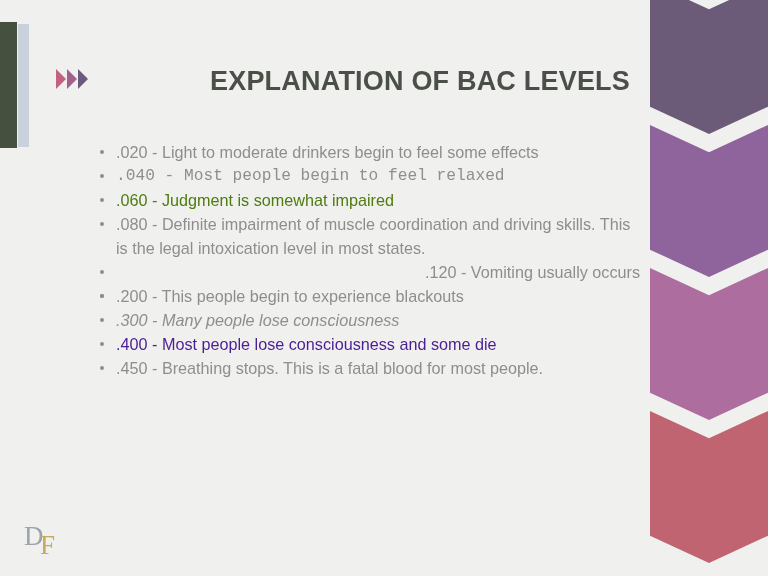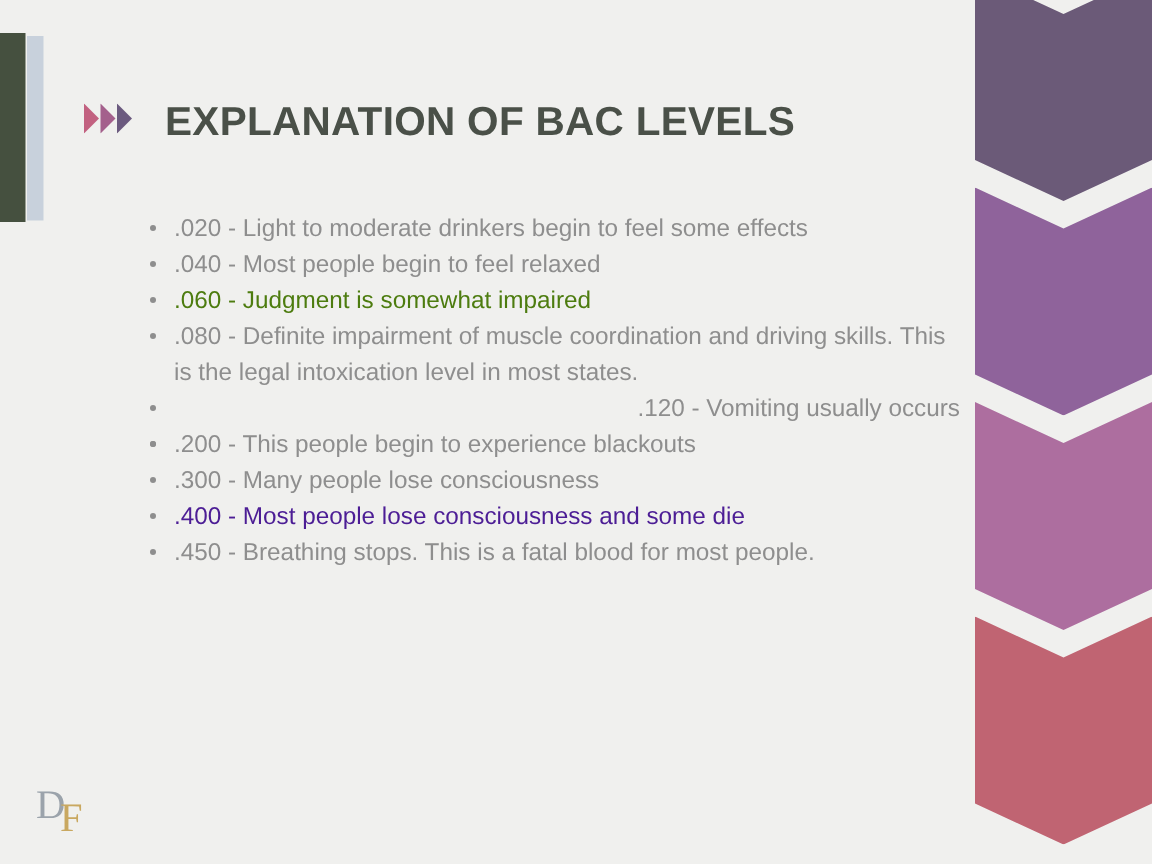--- a/index.html
+++ b/index.html
@@ -62,7 +62,7 @@
     left: 110px;
     top: 66px;
     width: 520px;
-    text-align: left;
+    text-align: right;
     font-size: 27px;
     font-weight: bold;
     letter-spacing: 0.2px;

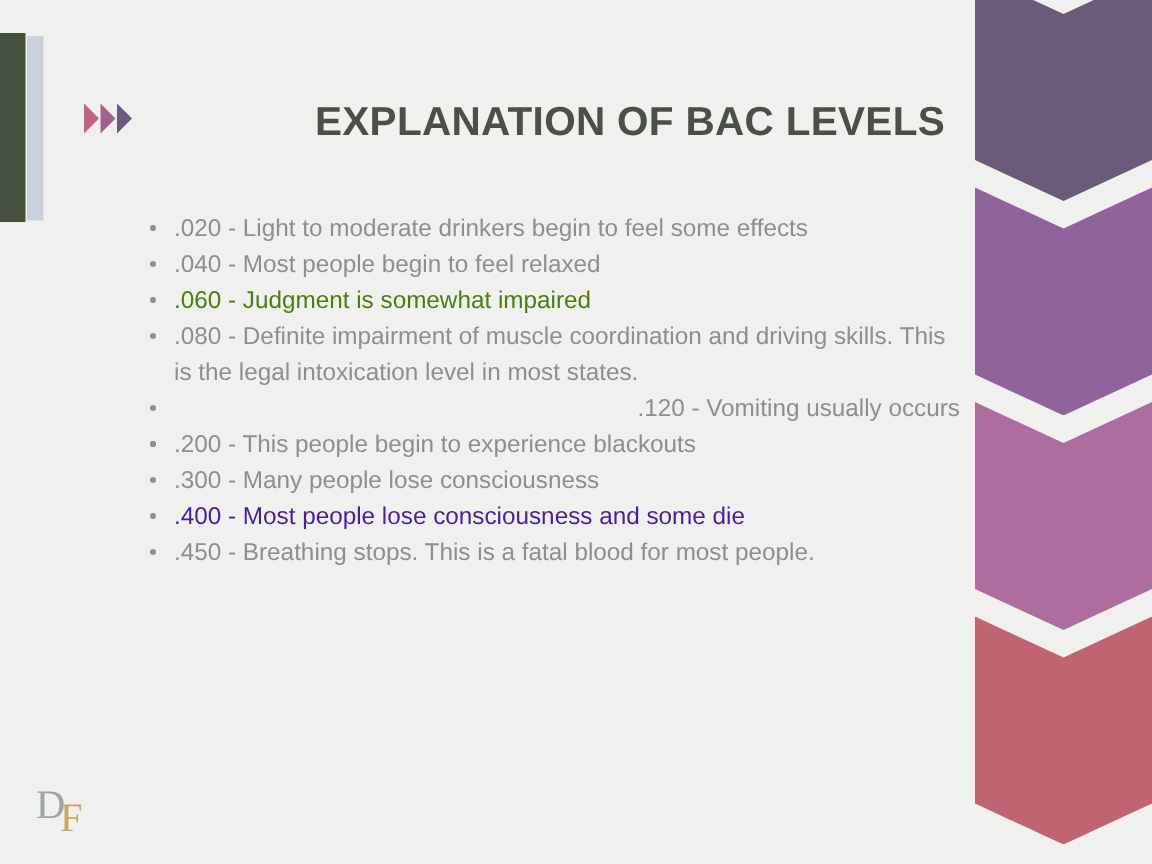--- a/index.html
+++ b/index.html
@@ -169,7 +169,7 @@
       <span class="bullet-dot" style="background: rgb(142, 142, 142);"></span>
       <span>.020 - Light to moderate drinkers begin to feel some effects</span>
     </li>
-    <li style="color: rgb(142, 142, 142);">
+    <li style="color: rgb(142, 142, 142); font-family: Liberation Mono, monospace;">
       <span class="bullet-dot" style="background: rgb(142, 142, 142);"></span>
       <span>.040 - Most people begin to feel relaxed</span>
     </li>

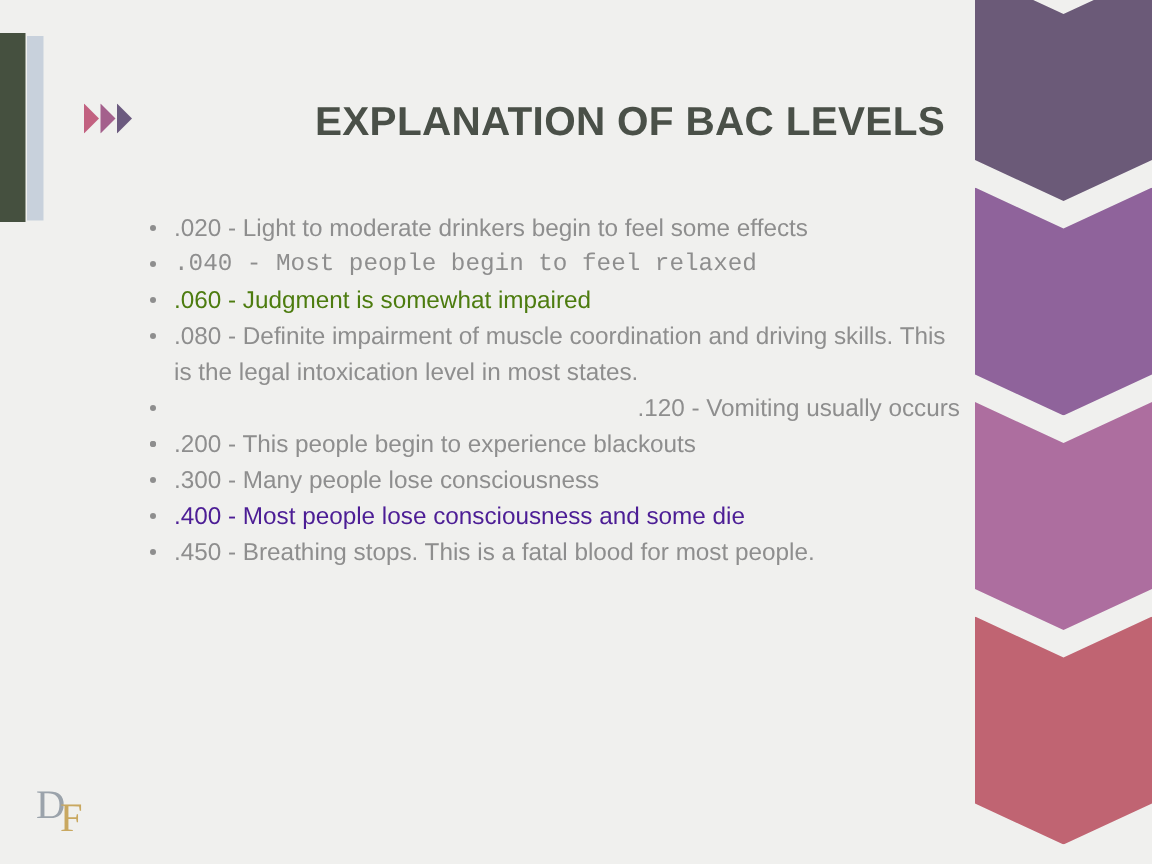--- a/index.html
+++ b/index.html
@@ -192,7 +192,7 @@
       <span class="bullet-dot" style="background: rgb(142, 142, 142);"></span>
       <span>.200 - This people begin to experience blackouts</span>
     </li>
-    <li style="color: rgb(142, 142, 142);">
+    <li style="color: rgb(142, 142, 142); font-style: italic;">
       <span class="bullet-dot" style="background: rgb(142, 142, 142);"></span>
       <span>.300 - Many people lose consciousness</span>
     </li>

